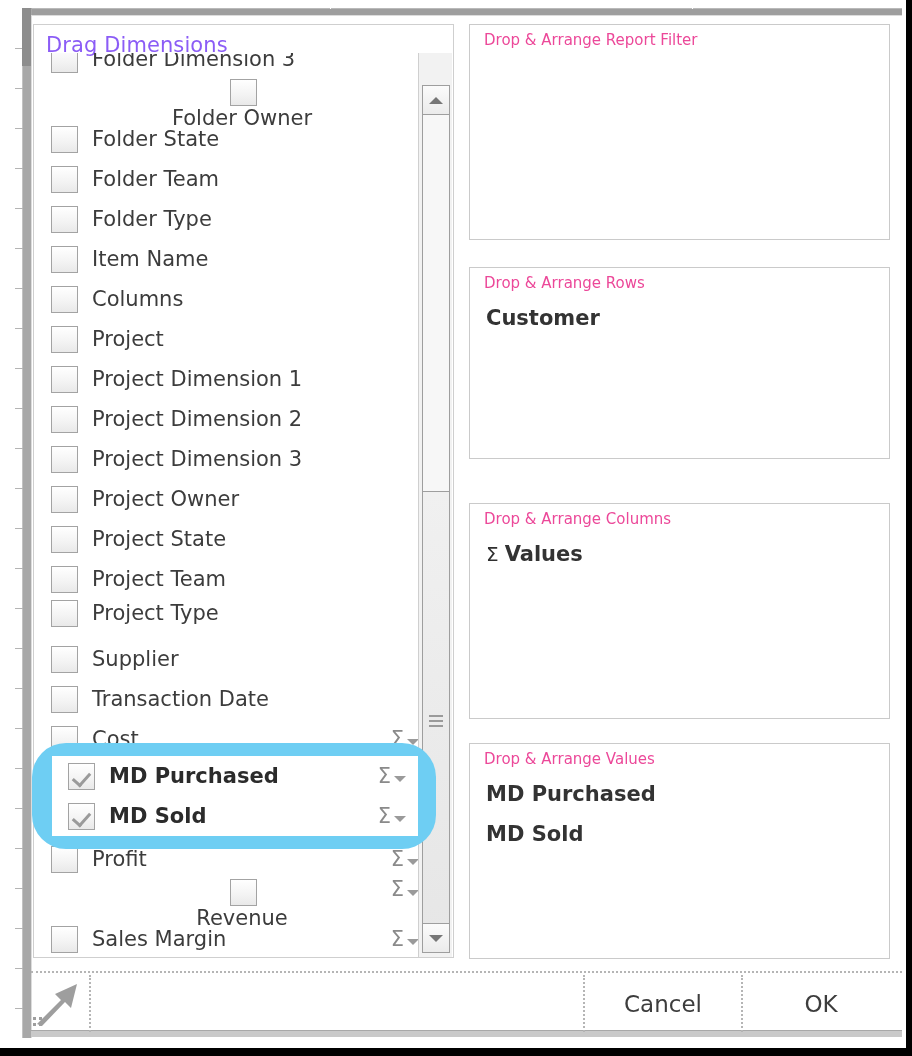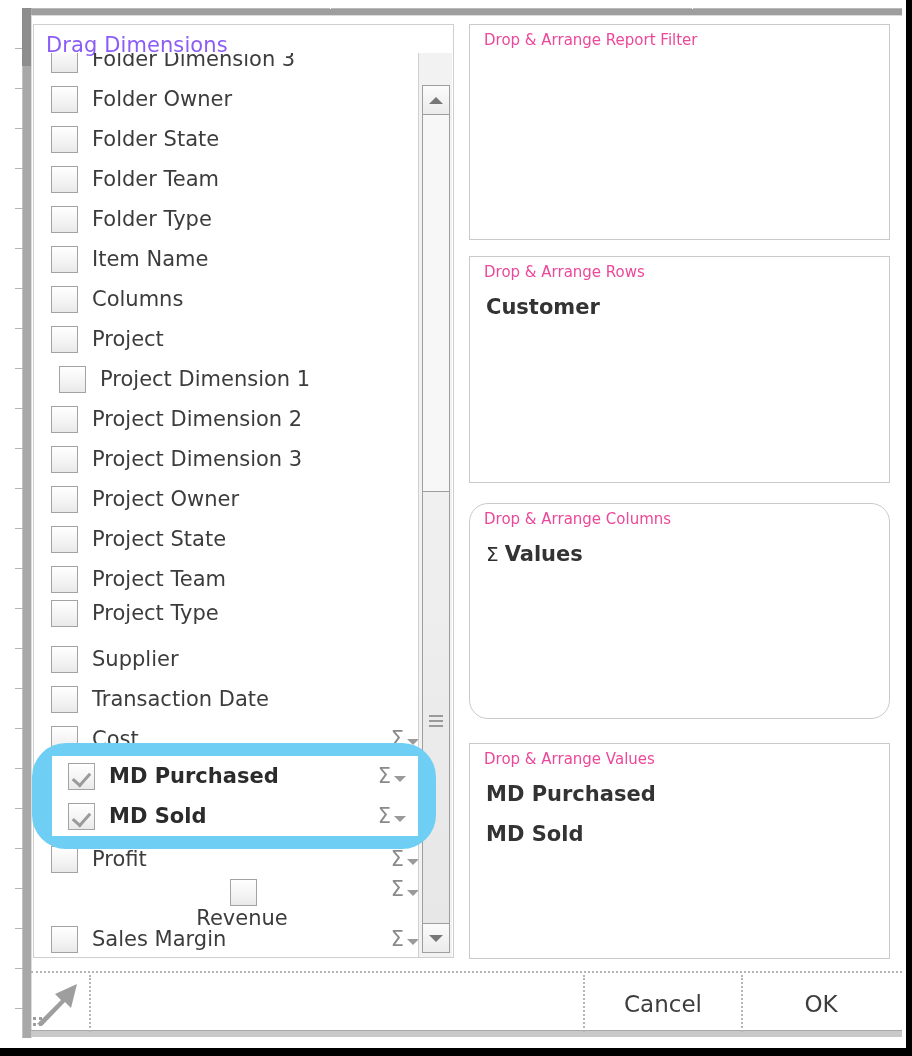--- a/index.html
+++ b/index.html
@@ -357,7 +357,7 @@
           <span class="field-chk"></span>
           <span class="field-label">Folder Dimension 3</span>
         </div>
-        <div class="field-row" style="top: 26px;">
+        <div class="field-row" style="top: 26px; flex-direction: column;">
           <span class="field-chk"></span>
           <span class="field-label">Folder Owner</span>
         </div>

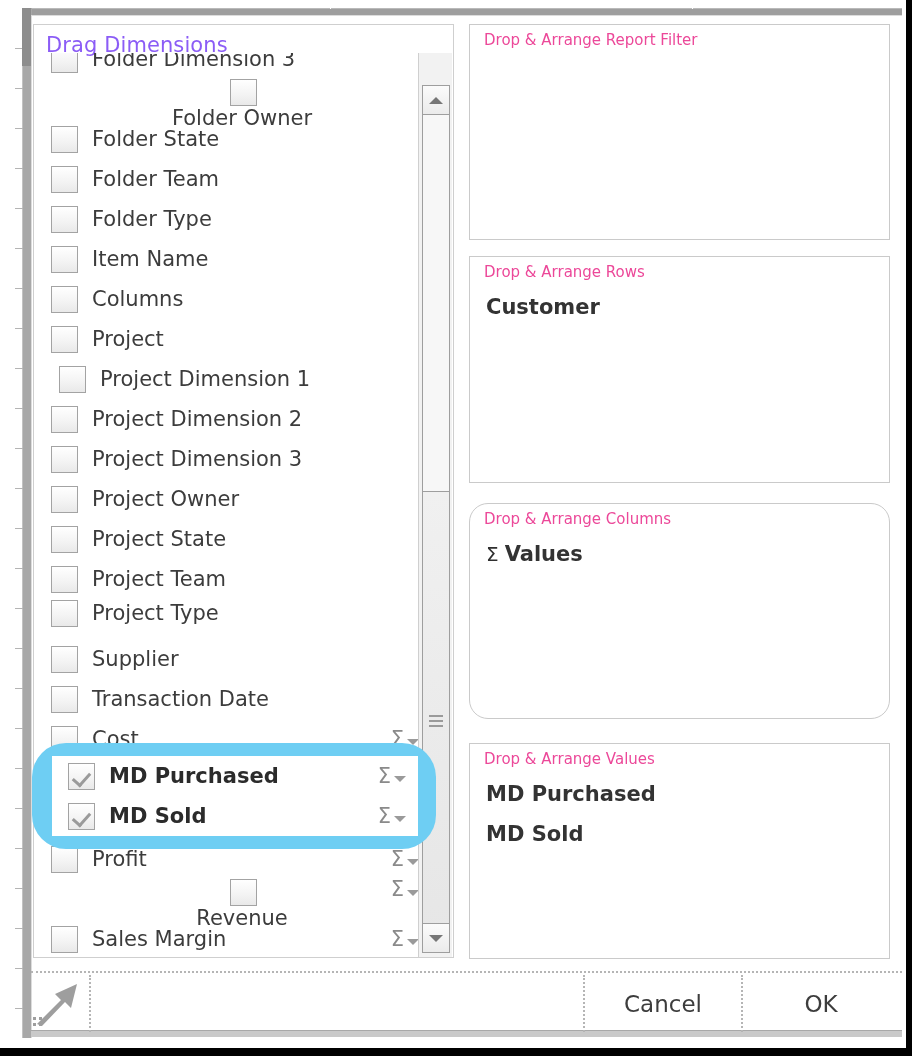--- a/index.html
+++ b/index.html
@@ -252,7 +252,7 @@
   .drop-item .sigma-lead { font-weight: normal; font-size: 20px; color: #2f2f2f; }
 
   #zone-filter  { left: 469px; top: 24px;  width: 421px; height: 216px; }
-  #zone-rows    { left: 469px; top: 256px; width: 421px; height: 227px; }
+  #zone-rows    { left: 469px; top: 267px; width: 421px; height: 192px; }
   #zone-columns { left: 469px; top: 503px; width: 421px; height: 216px; border-radius: 19px; }
   #zone-values  { left: 469px; top: 743px; width: 421px; height: 216px; }
 

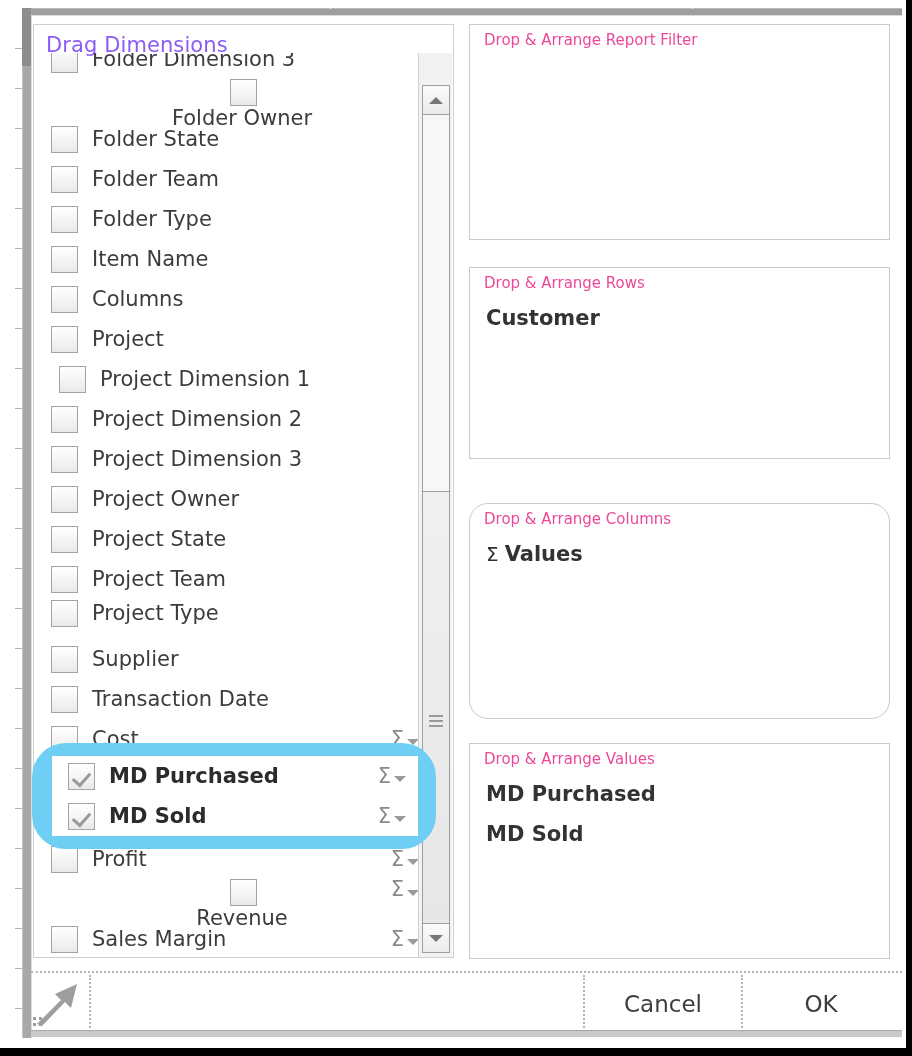--- a/index.html
+++ b/index.html
@@ -385,7 +385,7 @@
           <span class="field-chk"></span>
           <span class="field-label">Project</span>
         </div>
-        <div class="field-row" style="top: 306px; margin-left: 8px;">
+        <div class="field-row" style="top: 306px;">
           <span class="field-chk"></span>
           <span class="field-label">Project Dimension 1</span>
         </div>

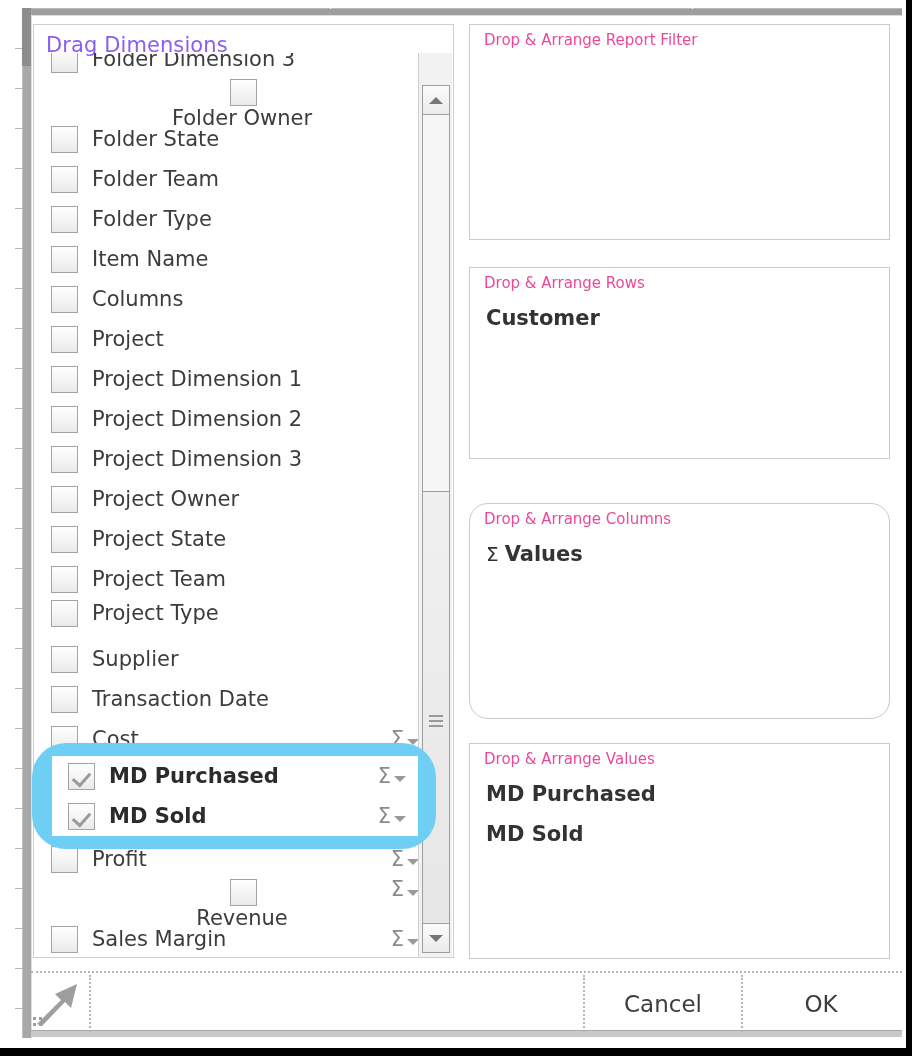--- a/index.html
+++ b/index.html
@@ -253,7 +253,7 @@
 
   #zone-filter  { left: 469px; top: 24px;  width: 421px; height: 216px; }
   #zone-rows    { left: 469px; top: 267px; width: 421px; height: 192px; }
-  #zone-columns { left: 469px; top: 503px; width: 421px; height: 216px; border-radius: 19px; }
+  #zone-columns { left: 469px; top: 503px; width: 421px; height: 216px; }
   #zone-values  { left: 469px; top: 743px; width: 421px; height: 216px; }
 
   

